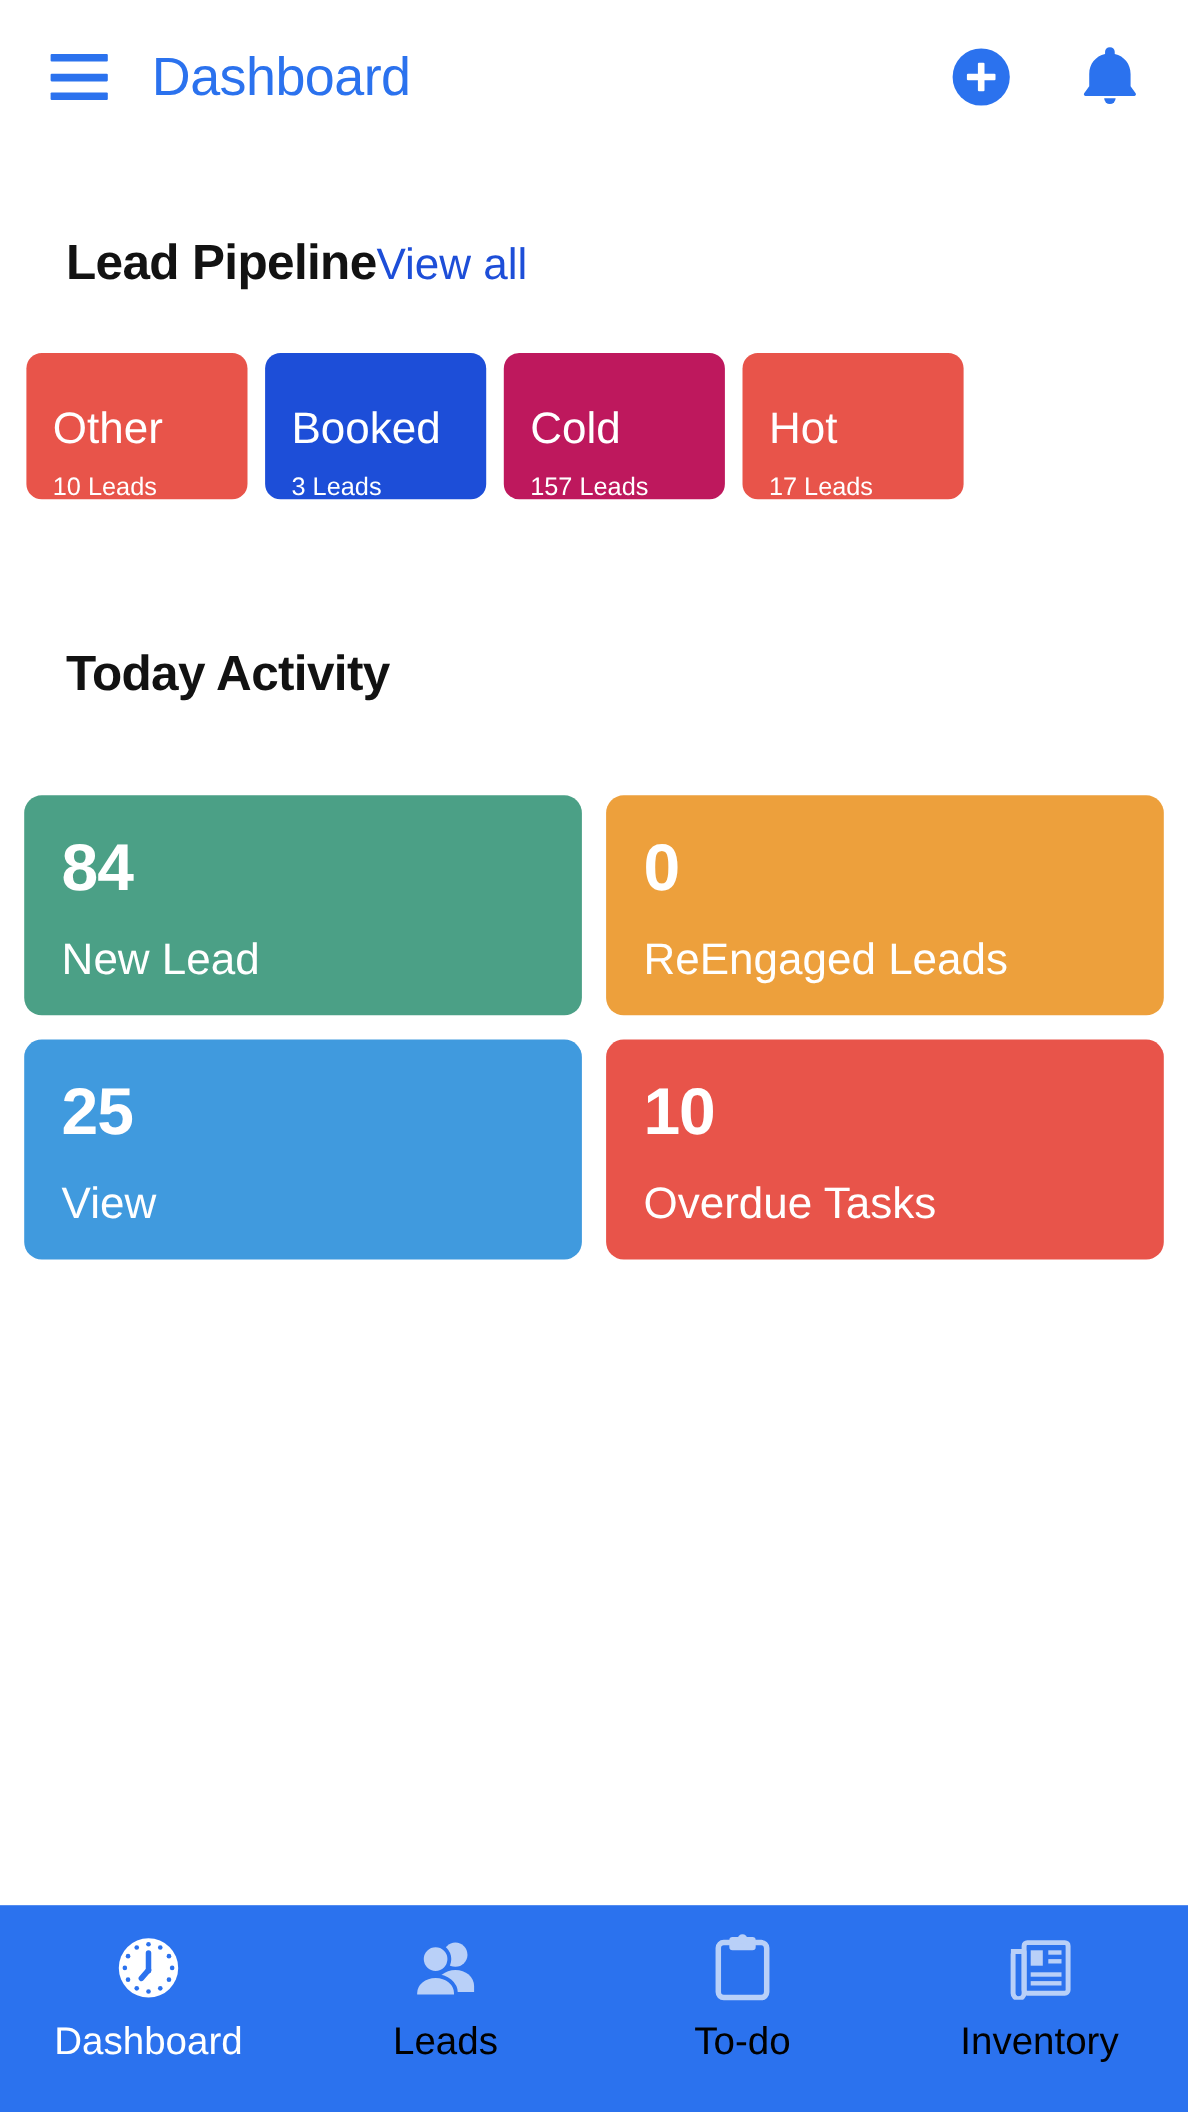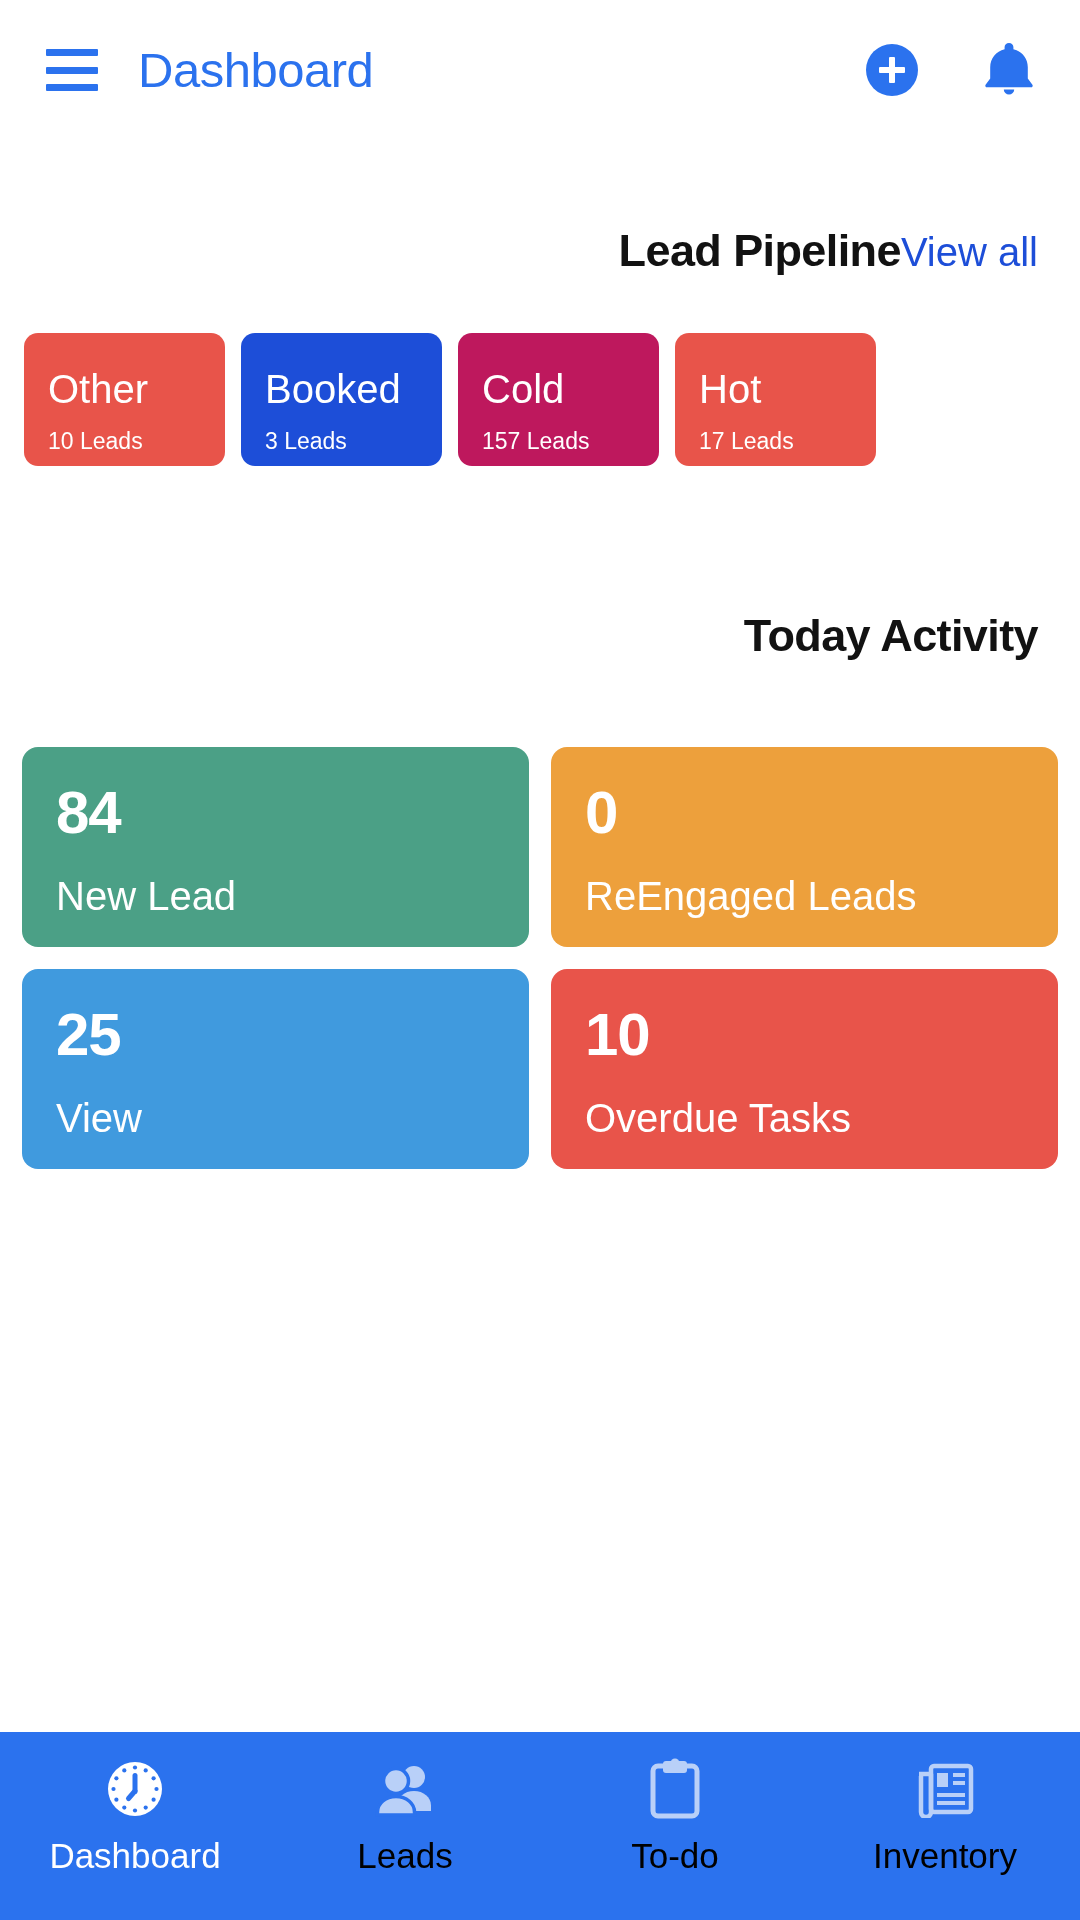--- a/index.html
+++ b/index.html
@@ -24,7 +24,6 @@
     flex-direction: column;
     background: #ffffff;
     position: relative;
-    gap: 12px;
   }
 
   

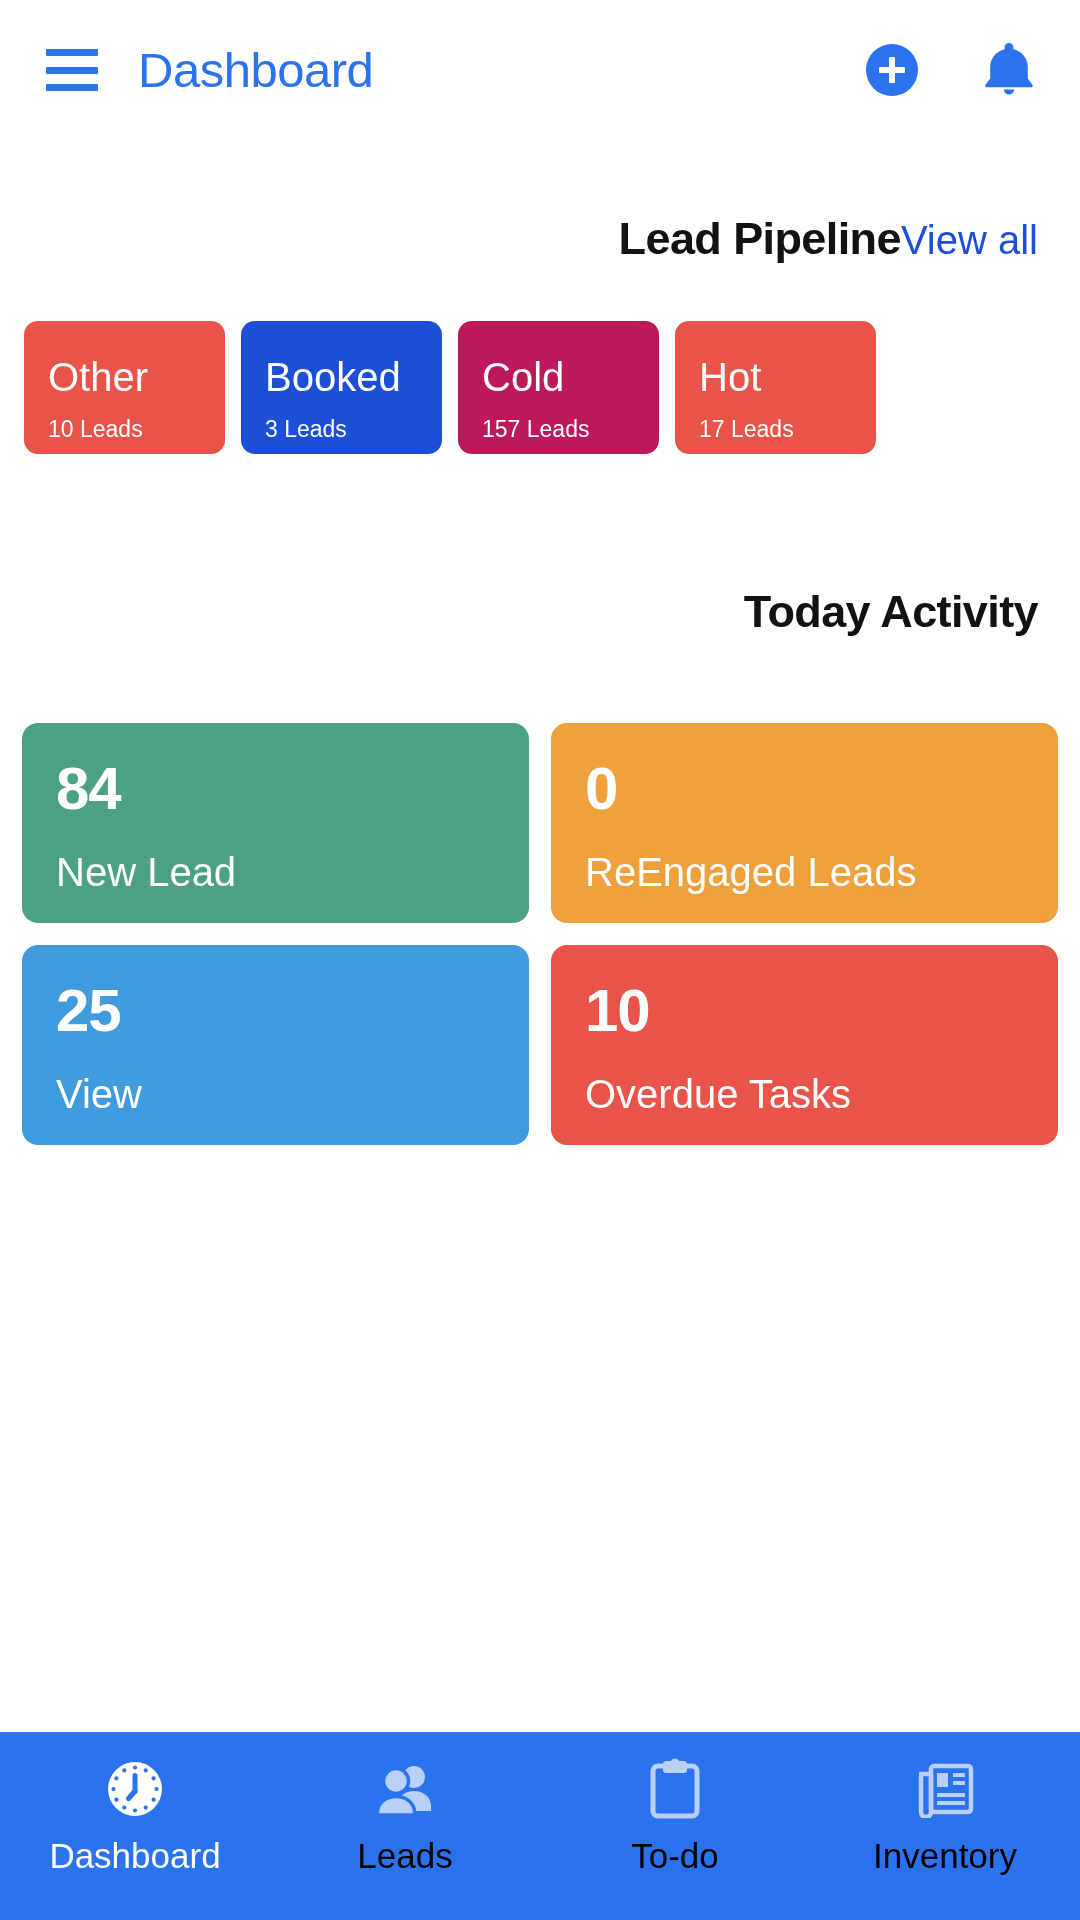--- a/index.html
+++ b/index.html
@@ -108,8 +108,8 @@
   .section-head {
     display: flex;
     align-items: baseline;
-    justify-content: flex-end;
-    padding: 0 42px;
+    justify-content: flex-start;
+    padding: 0 60px;
   }
   .section-title {
     font-size: 45px;

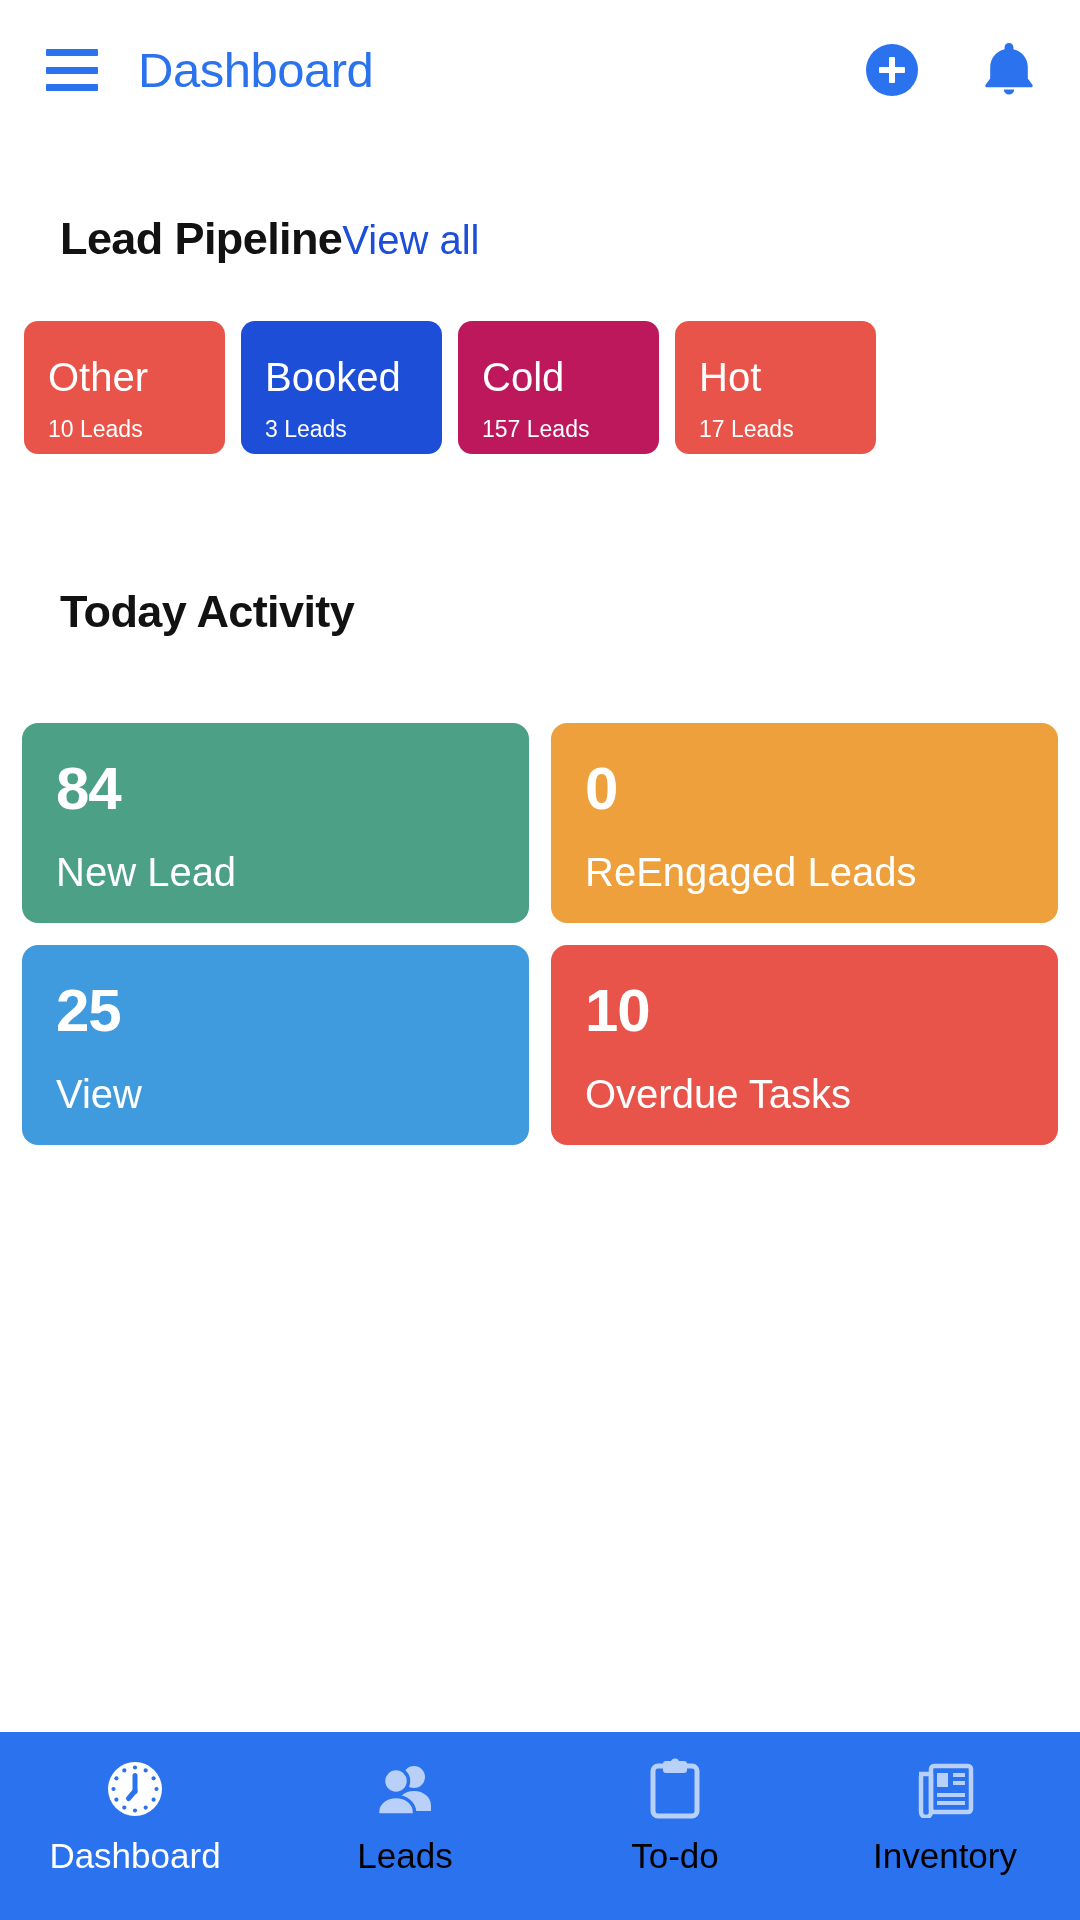--- a/index.html
+++ b/index.html
@@ -146,7 +146,7 @@
     cursor: pointer;
     display: flex;
     flex-direction: column;
-    justify-content: center;
+    justify-content: flex-end;
   }
   .pipe-label {
     font-size: 40px;

